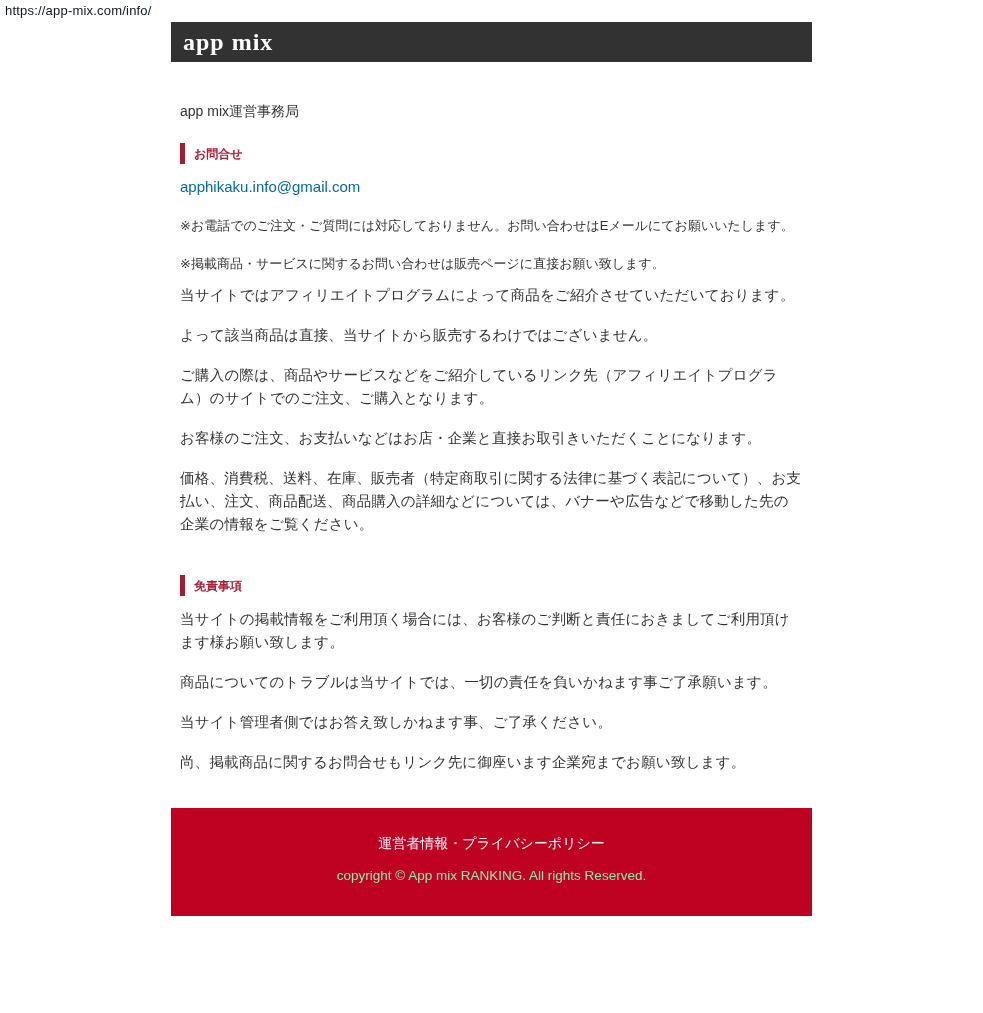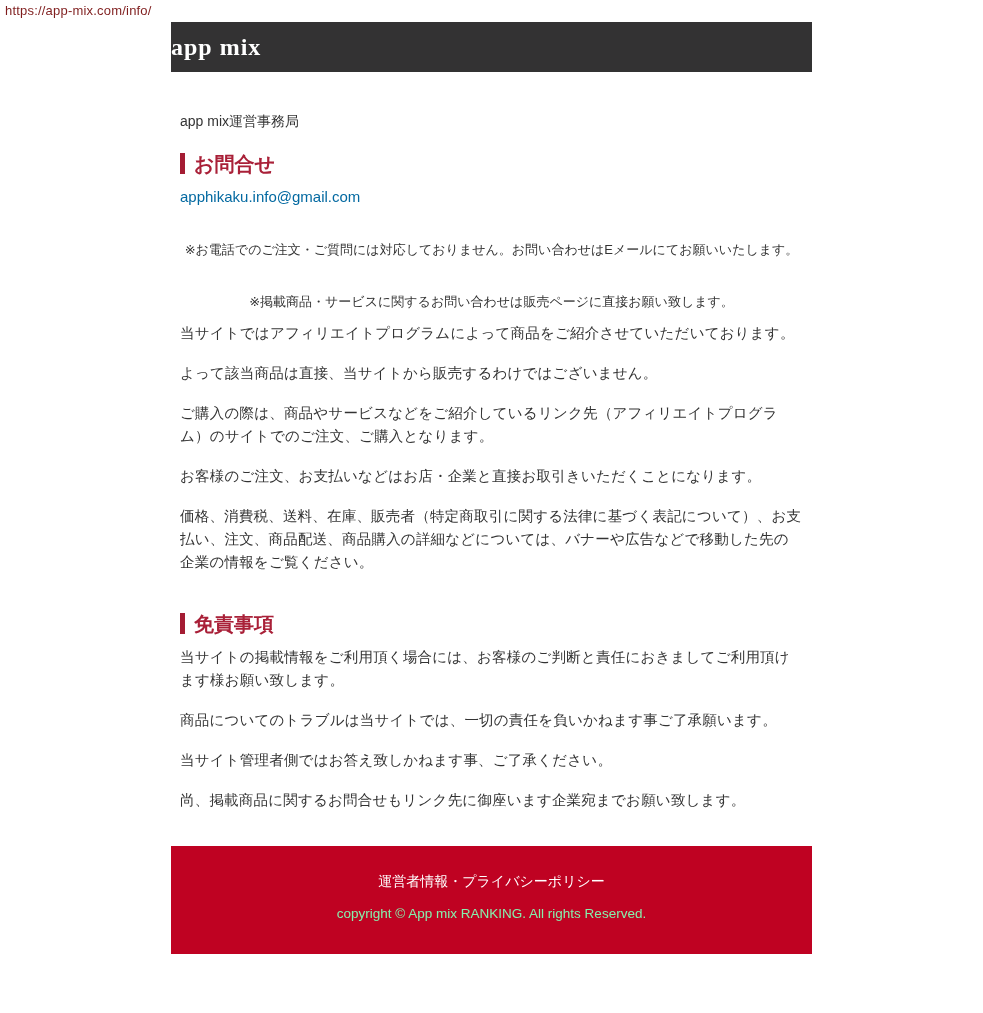--- a/index.html
+++ b/index.html
@@ -16,7 +16,7 @@
     top: 3px;
     left: 5px;
     font-size: 13px;
-    color: #7f1d1d;
+    color: #0f172a;
     letter-spacing: 0.2px;
     text-align: right;
   }

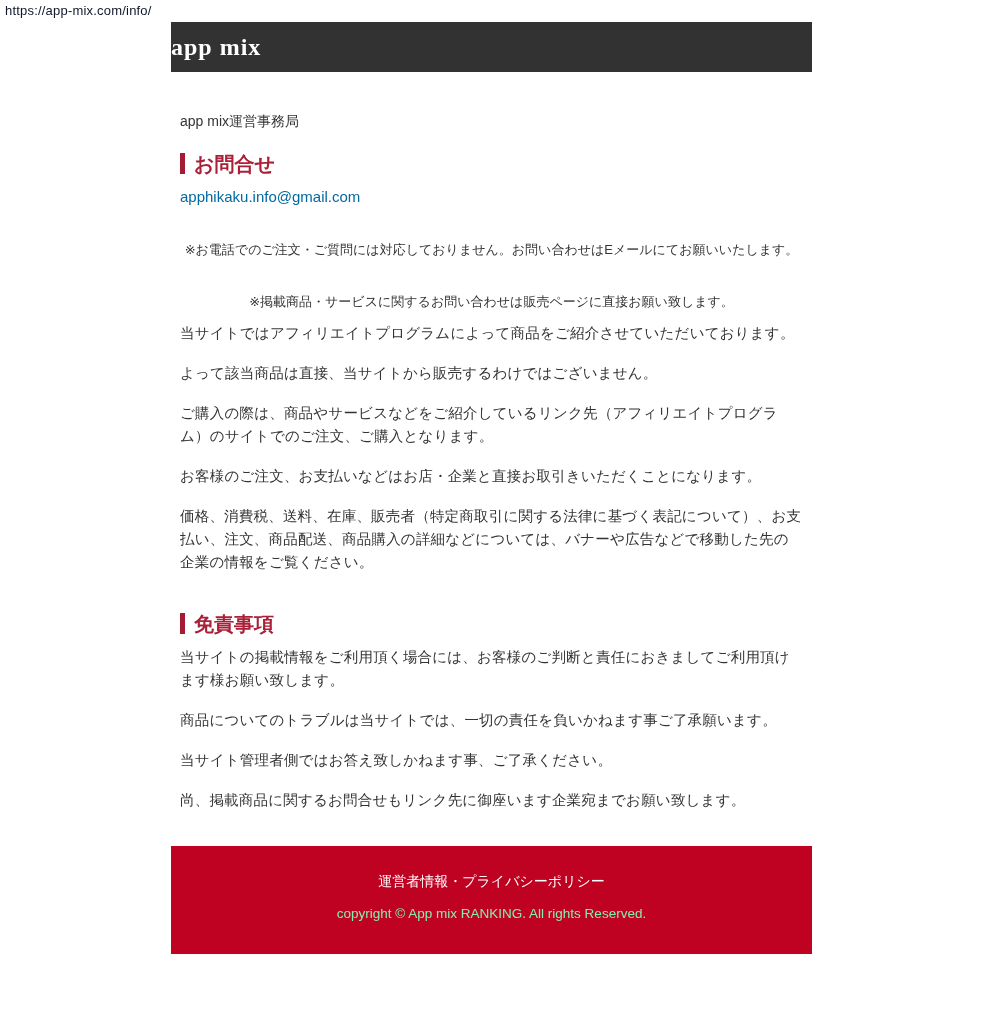--- a/index.html
+++ b/index.html
@@ -30,10 +30,10 @@
 
   .site-header {
     background: #333233;
-    height: 50px;
+    height: 40px;
     display: flex;
     align-items: center;
-    padding-left: 0;
+    padding-left: 12px;
   }
   .site-title {
     font-family: "Liberation Serif", "DejaVu Serif", serif;

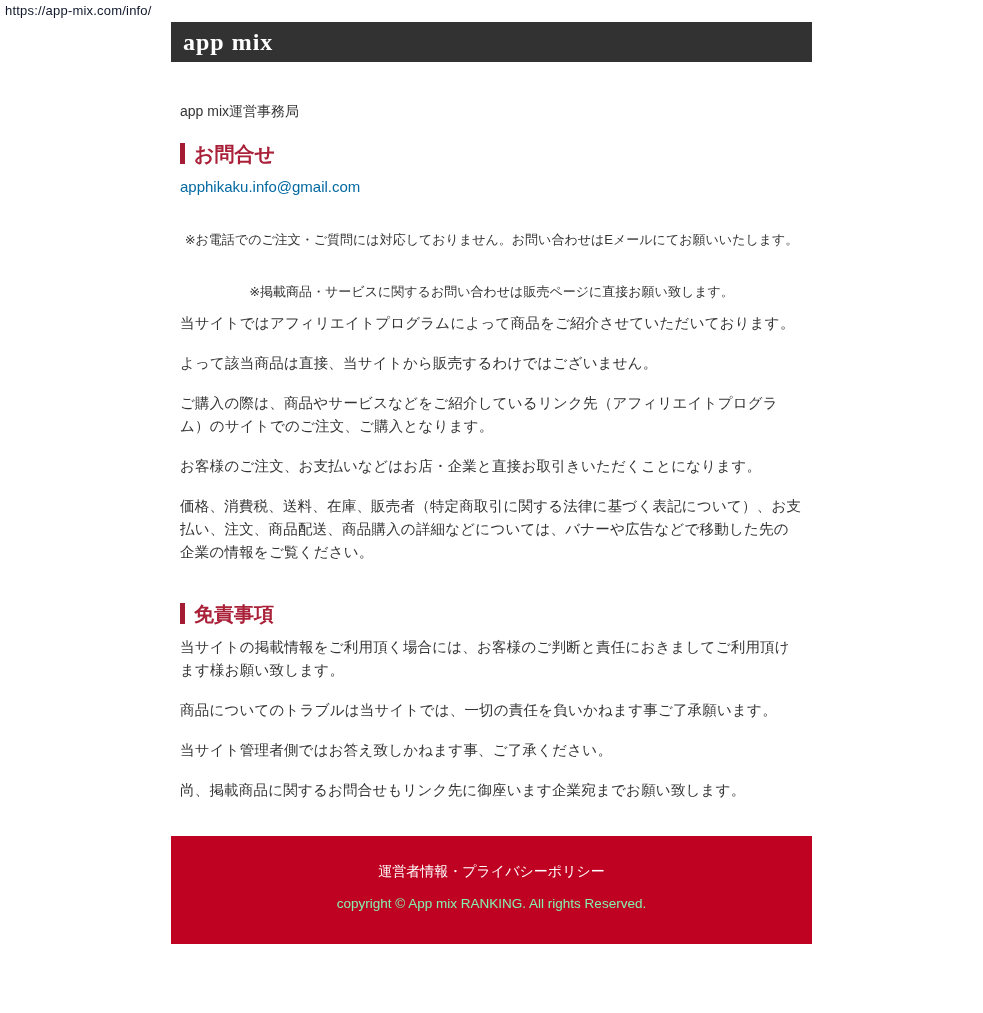--- a/index.html
+++ b/index.html
@@ -58,7 +58,7 @@
     align-items: center;
     margin-top: 39px;
     color: #a92038;
-    font-size: 20px;
+    font-size: 12px;
     font-weight: bold;
     line-height: 20px;
   }

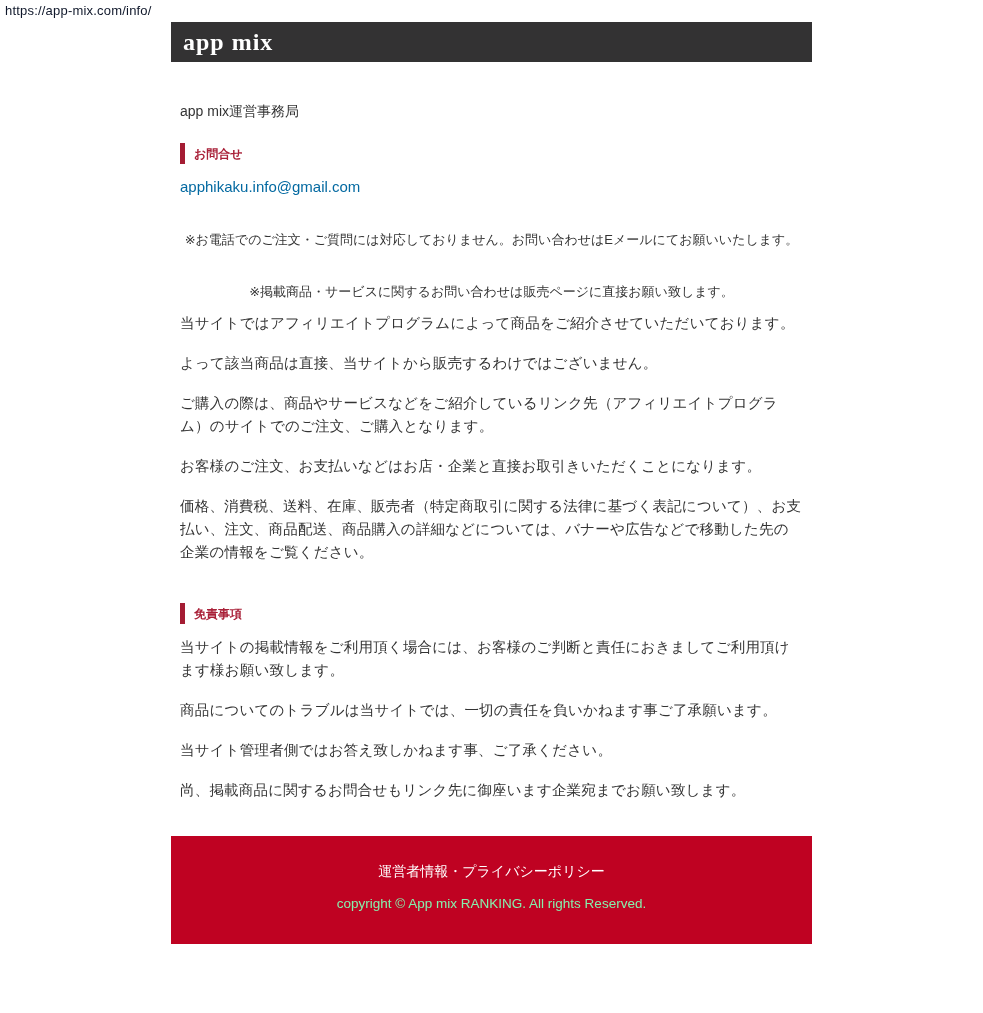--- a/index.html
+++ b/index.html
@@ -80,11 +80,10 @@
   }
 
   .note {
-    margin-top: 35px;
+    margin-top: 21px;
     font-size: 13px;
     line-height: 17px;
     color: #333333;
-    text-align: center;
   }
 
   .body-p {

